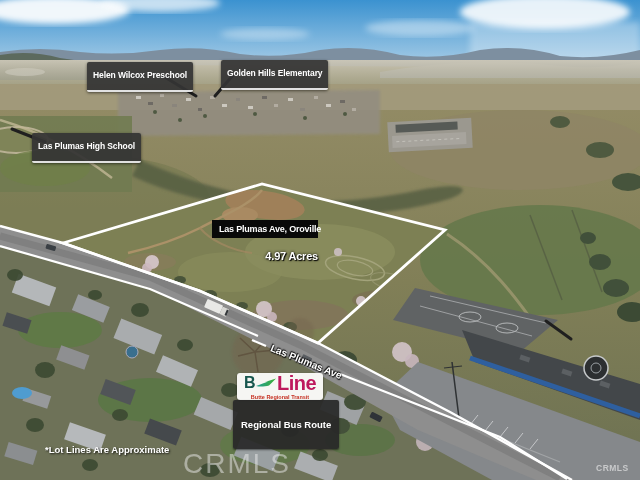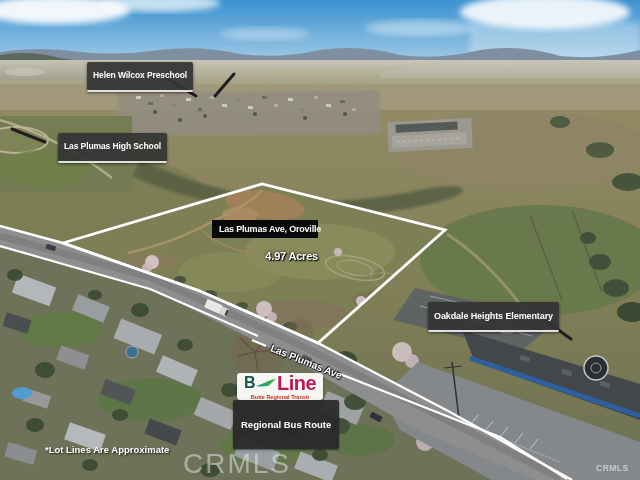--- a/index.html
+++ b/index.html
@@ -339,6 +339,9 @@
   <div class="tag tag-helen">
     <span>Helen Wilcox Preschool</span>
   </div>
+  <div class="tag tag-golden">
+    <span>Golden Hills Elementary</span>
+  </div>
   <div class="tag tag-hs">
     <span>Las Plumas High School</span>
   </div>

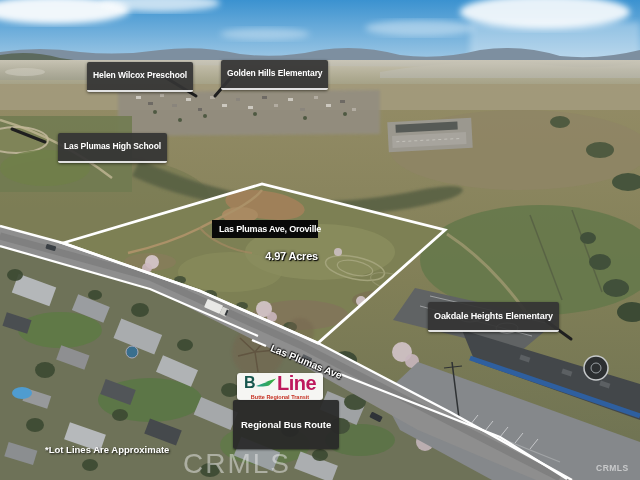--- a/index.html
+++ b/index.html
@@ -21,7 +21,7 @@
   }
   .tag-helen{left:87px;top:62px;}
   .tag-golden{left:221px;top:60px;}
-  .tag-hs{left:58px;top:133px;}
+  .tag-hs{left:32px;top:133px;}
   .tag-oakdale{left:428px;top:302px;font-size:9px;}
   
   .title-box{

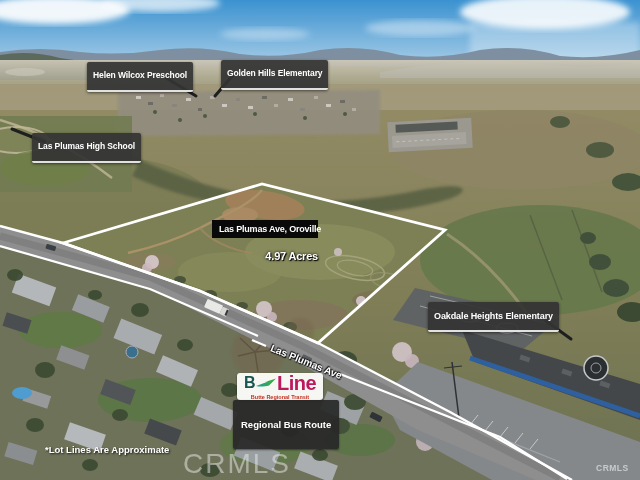--- a/index.html
+++ b/index.html
@@ -345,9 +345,6 @@
   <div class="tag tag-hs">
     <span>Las Plumas High School</span>
   </div>
-  <div class="tag tag-oakdale">
-    <span>Oakdale Heights Elementary</span>
-  </div>
 
   <div class="title-box">
     <span>Las Plumas Ave, Oroville</span>

